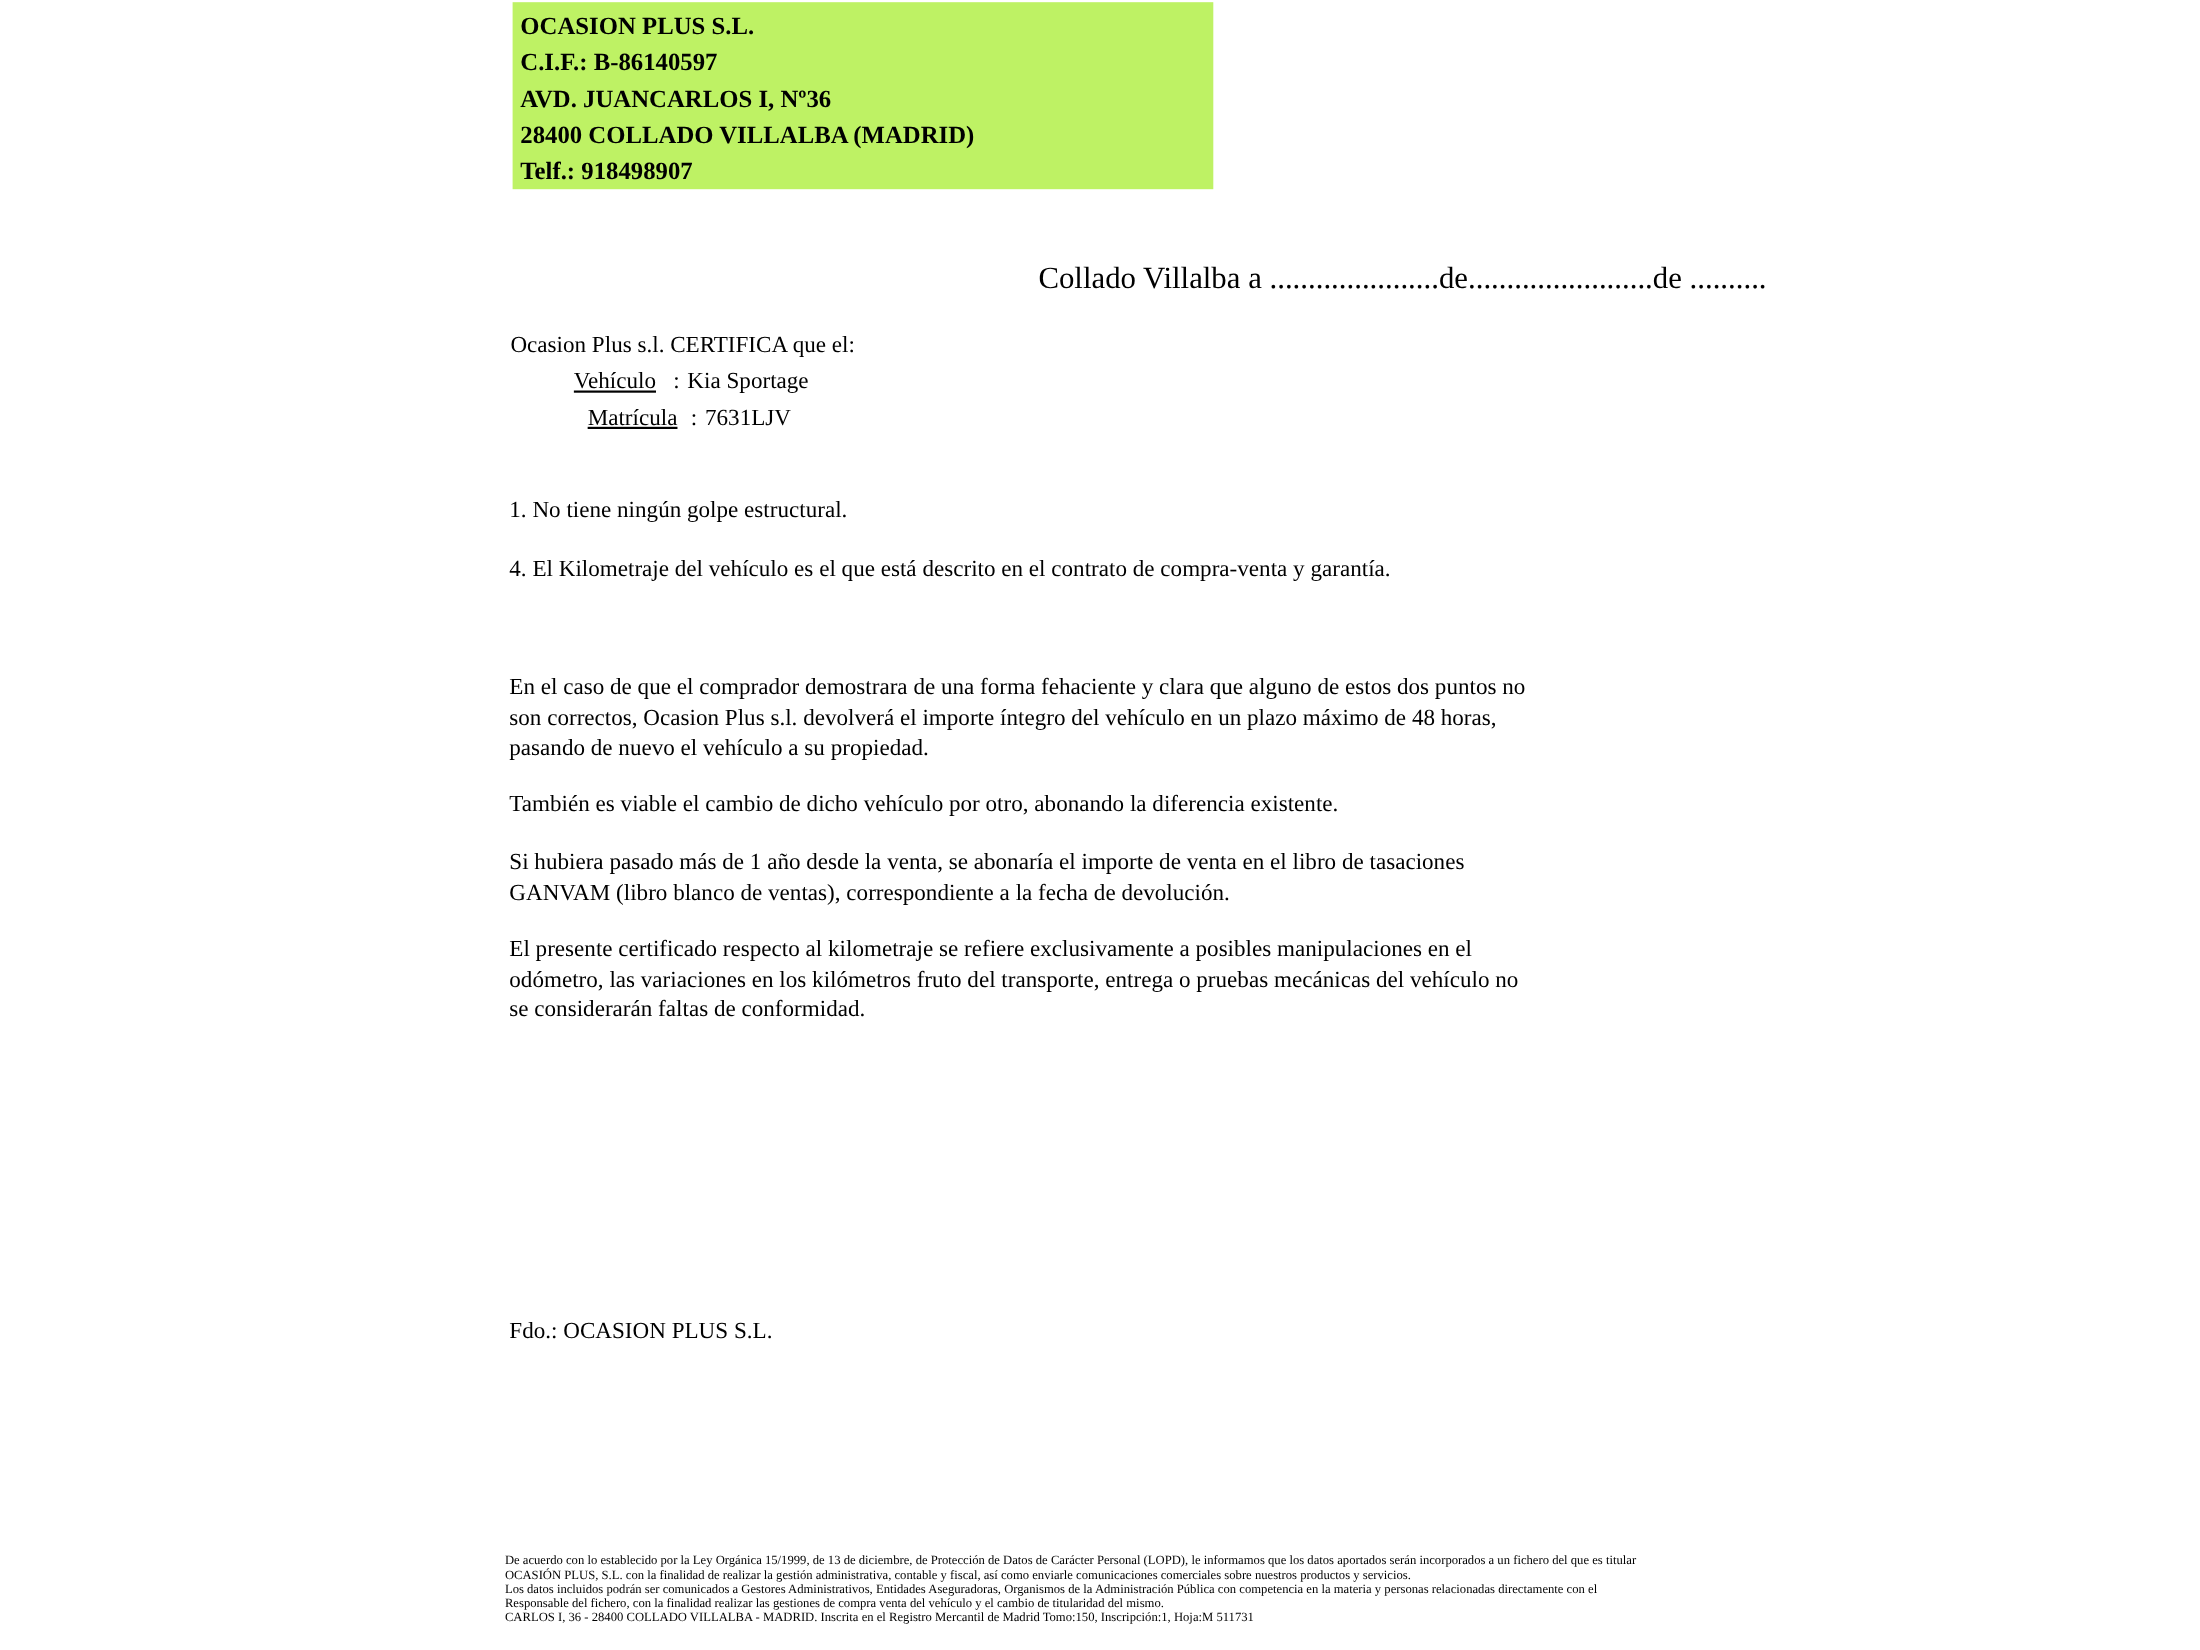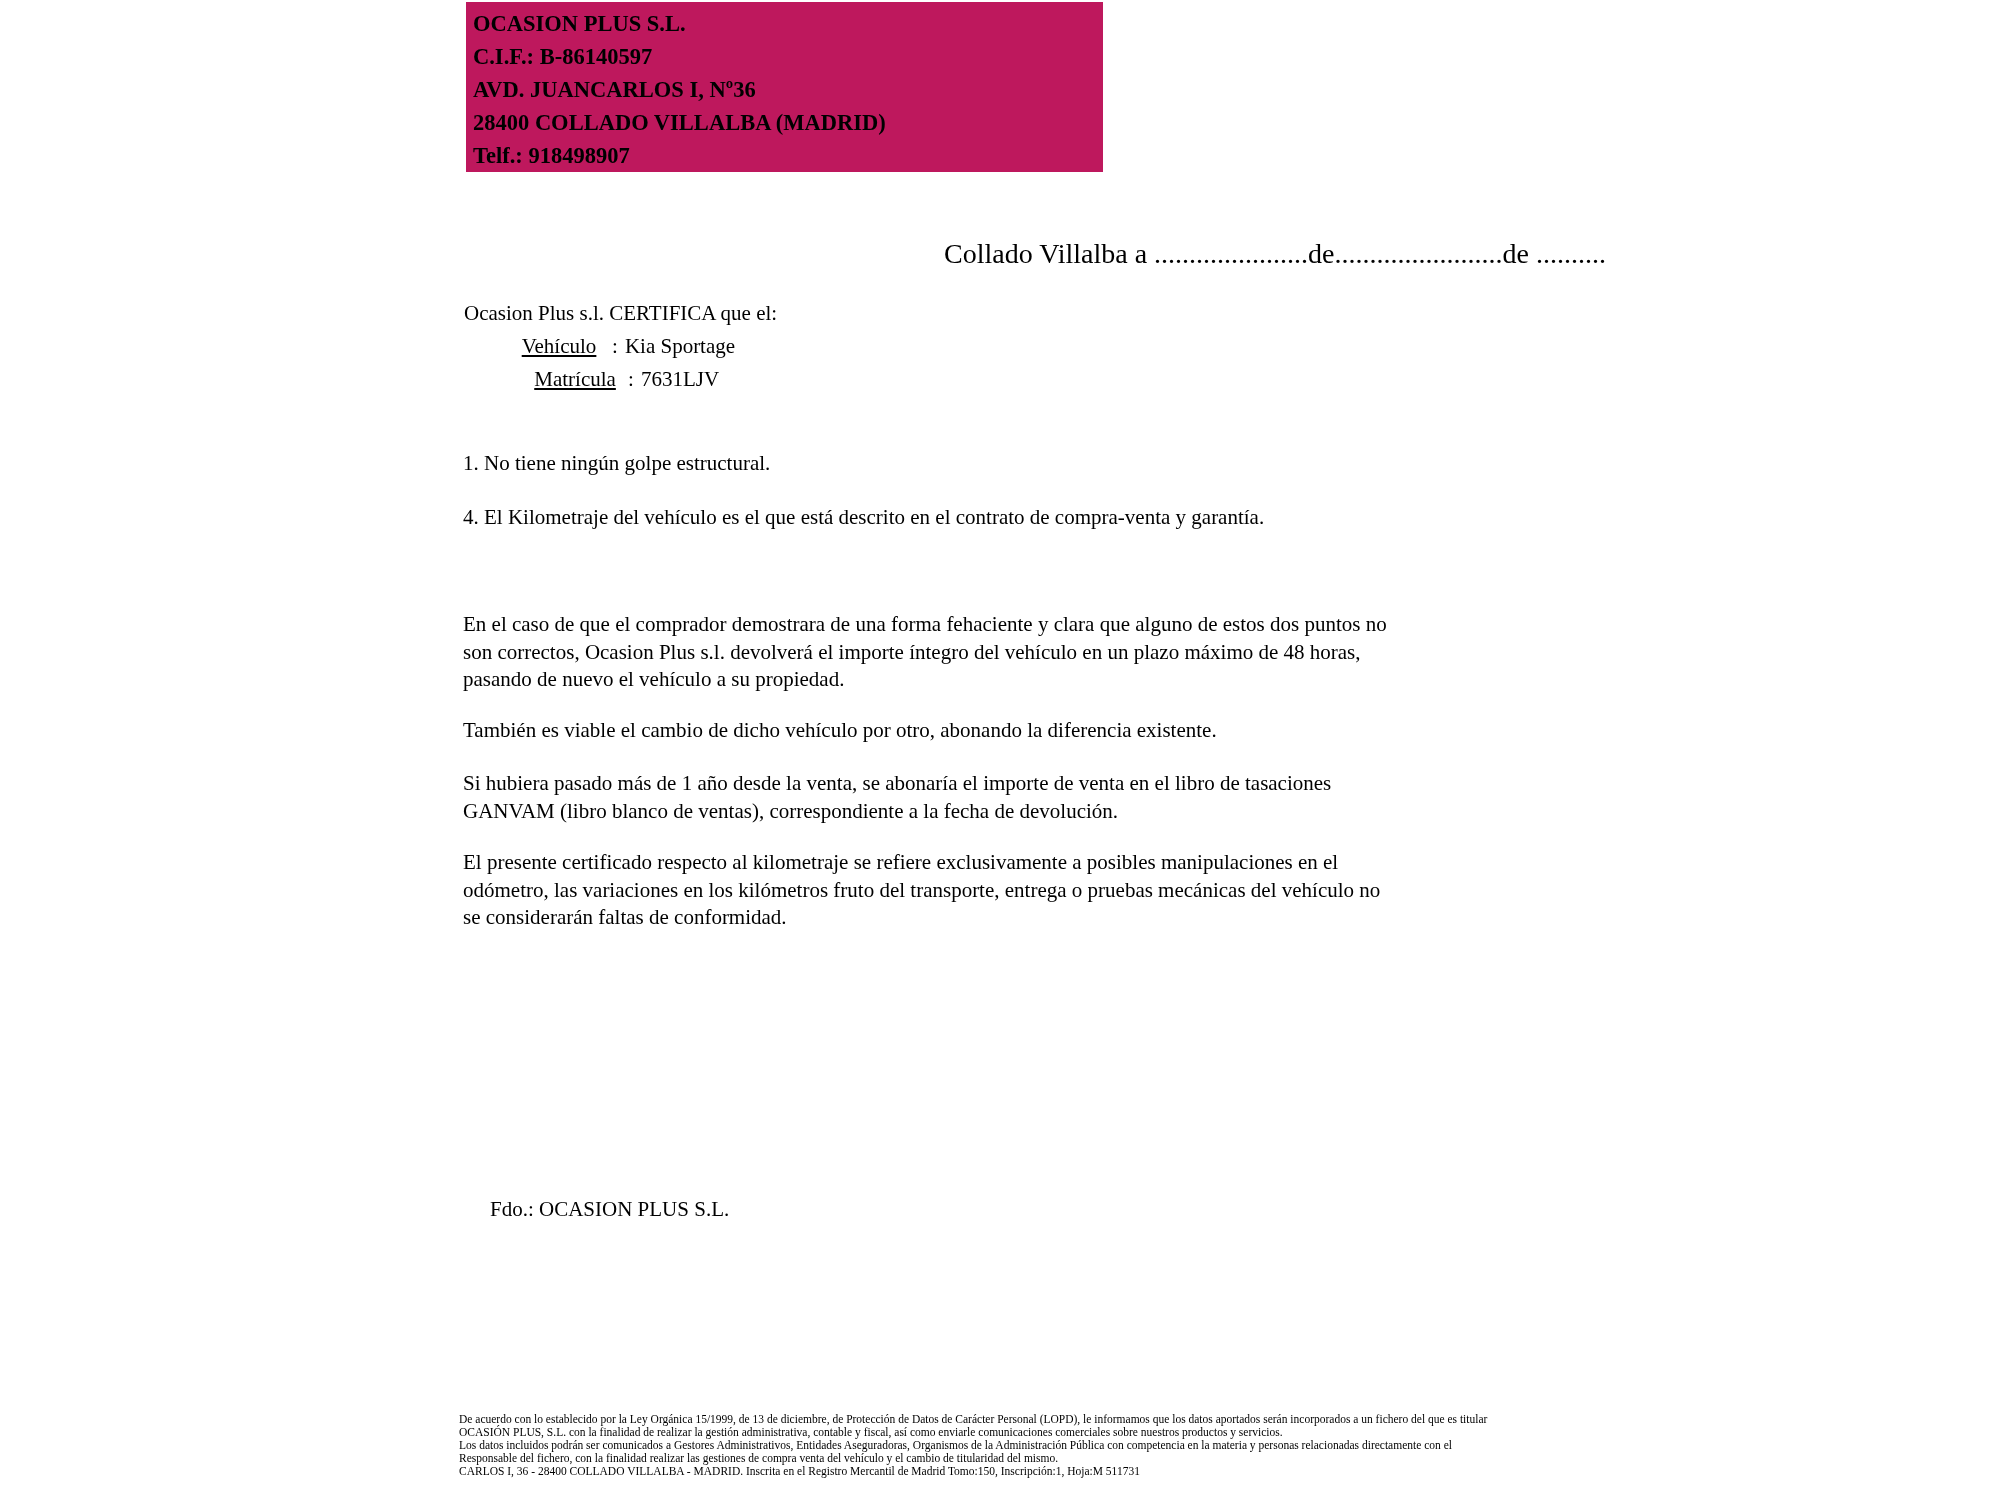--- a/index.html
+++ b/index.html
@@ -24,7 +24,7 @@
     top: 2px;
     width: 637px;
     height: 170px;
-    background: #be185d;
+    background: #bef264;
     padding: 5px 0 0 7px;
     box-sizing: border-box;
     font-weight: bold;

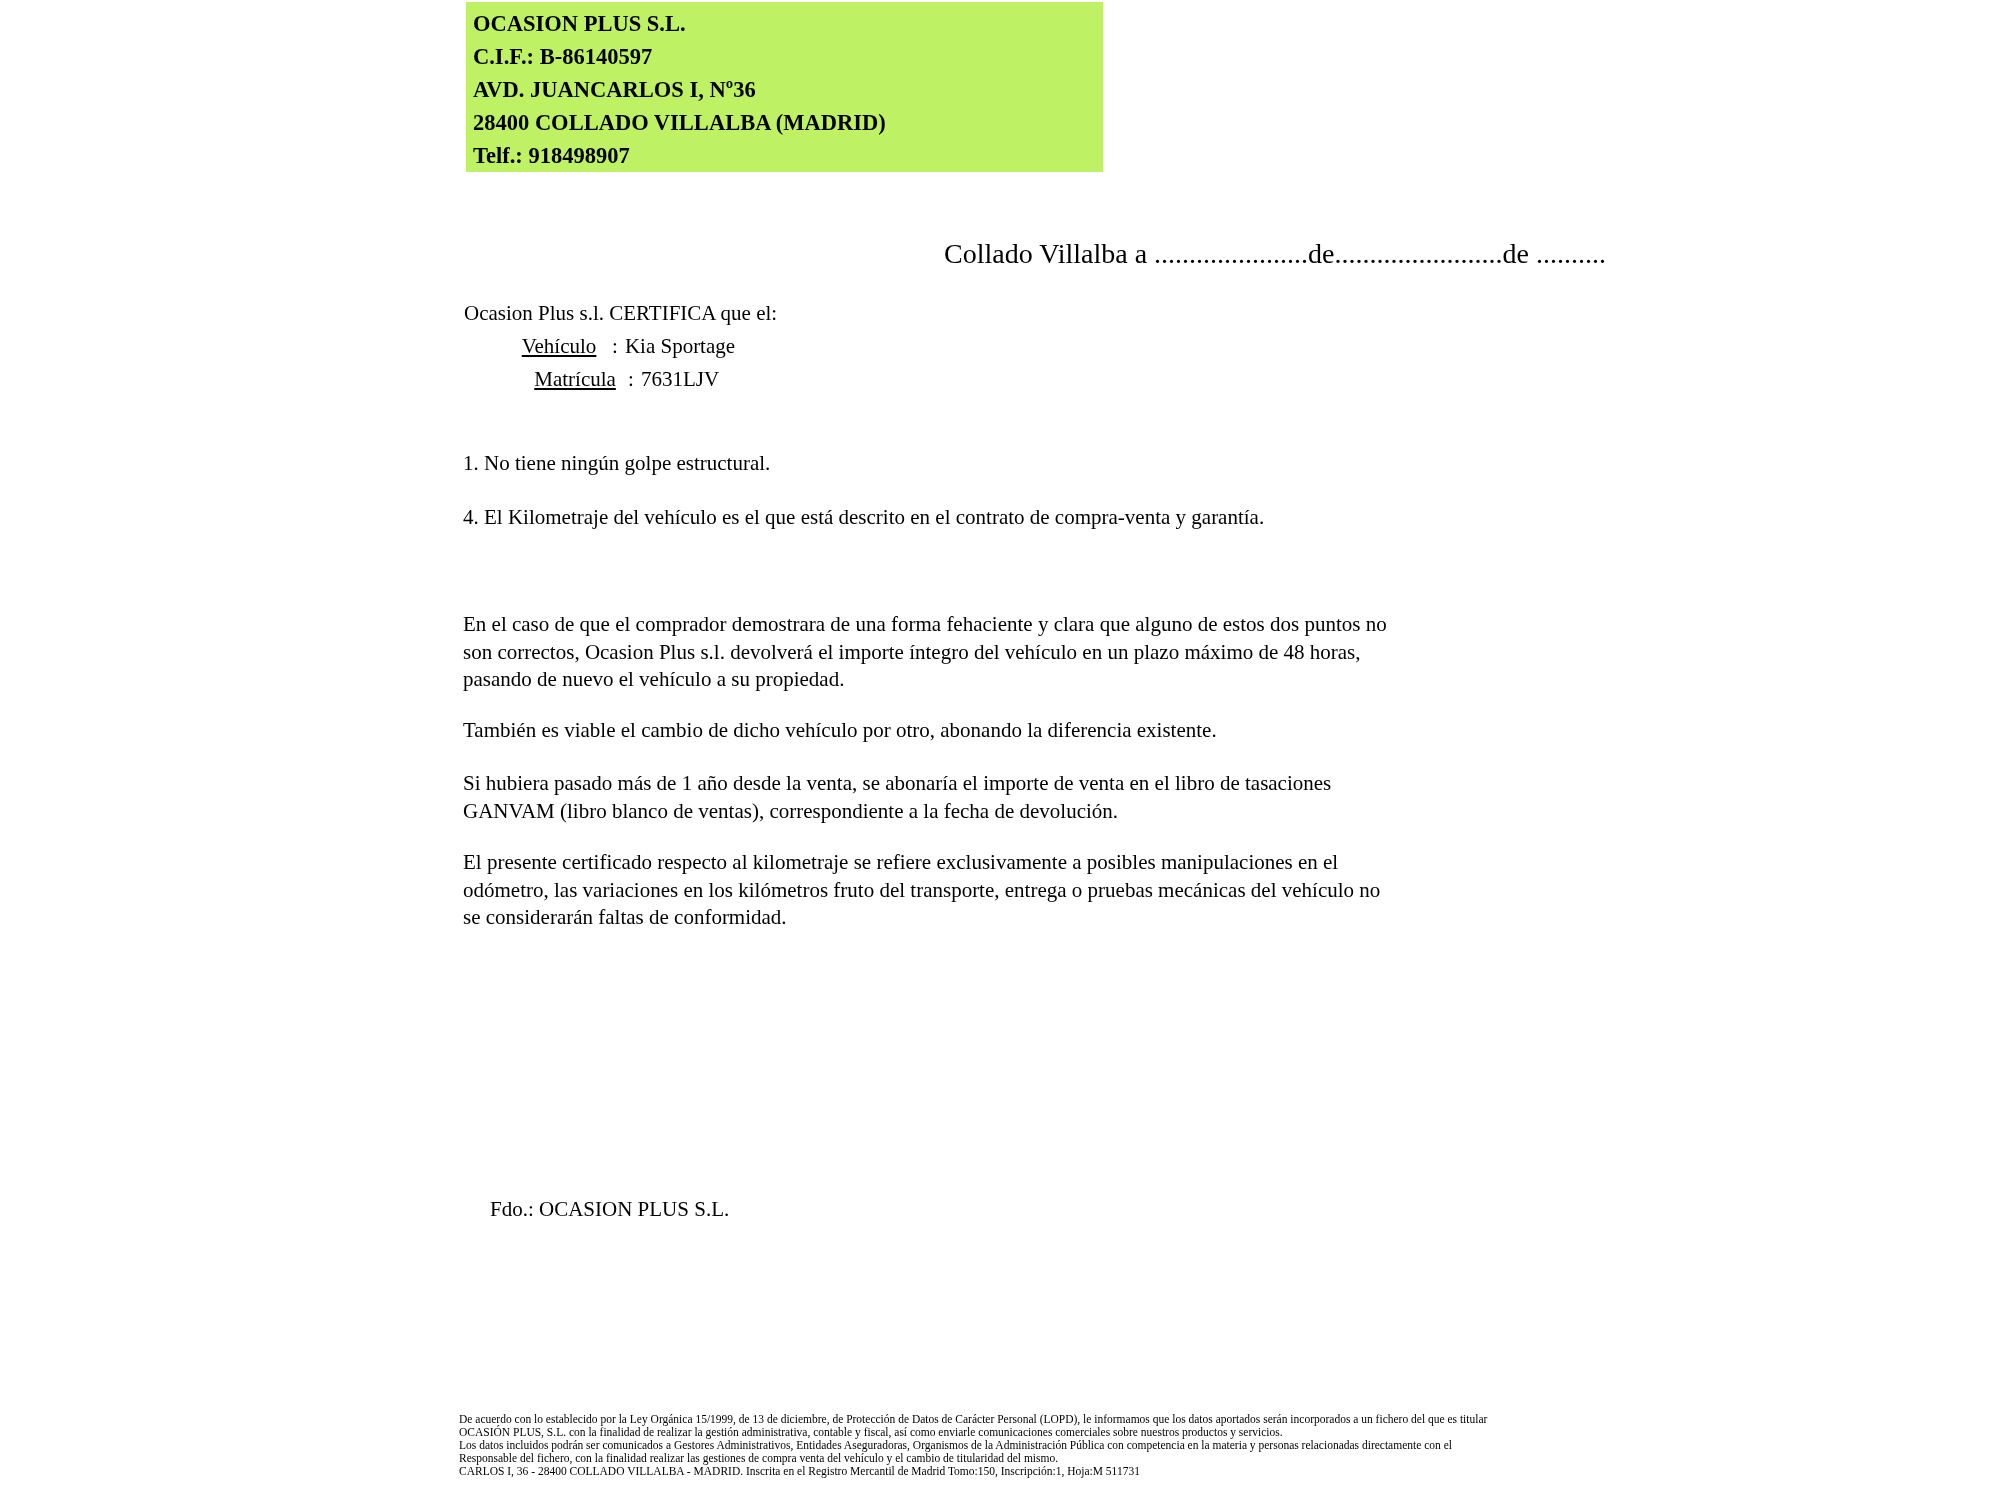--- a/index.html
+++ b/index.html
@@ -77,7 +77,6 @@
     top: 1197px;
     font-size: 21px;
     white-space: nowrap;
-    margin-left: 27px;
   }
 
   

